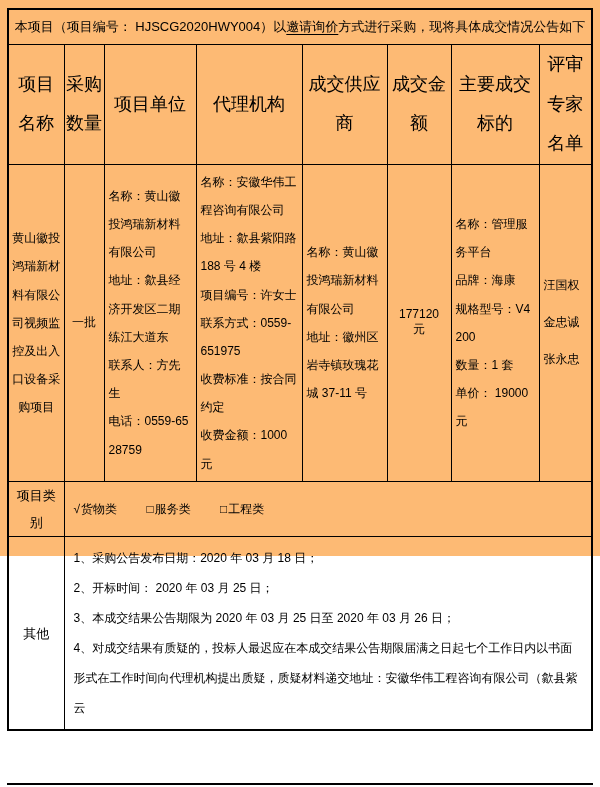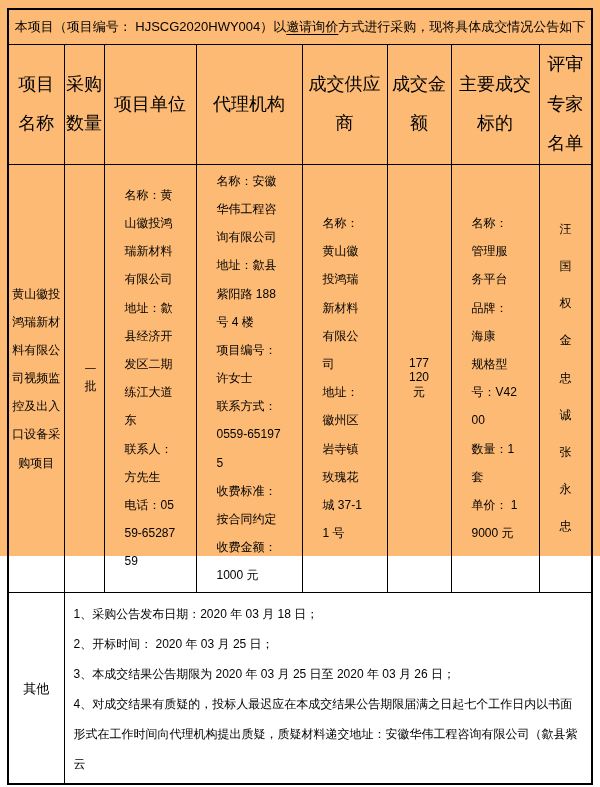--- a/index.html
+++ b/index.html
@@ -27,7 +27,7 @@
     border: 1px solid #000;
     vertical-align: middle;
     font-size: 12px;
-    padding: 2px 20px;
+    padding: 2px 4px;
     word-break: break-all;
     overflow-wrap: break-word;
   }

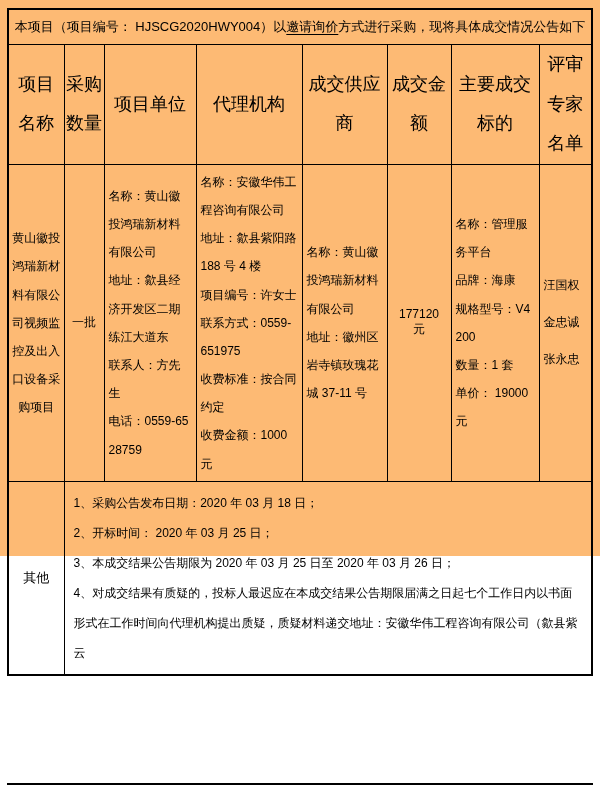--- a/index.html
+++ b/index.html
@@ -117,6 +117,14 @@
         </td>
       </tr>
 
+      <tr>
+        <td class="lbl">项目类别</td>
+        <td colspan="7" class="cat-td">
+          <span class="opt"><span class="mk">√</span><span>货物类</span></span>
+          <span class="opt"><span class="mk">□</span><span>服务类</span></span>
+          <span class="opt"><span class="mk">□</span><span>工程类</span></span>
+        </td>
+      </tr>
 
 
 

